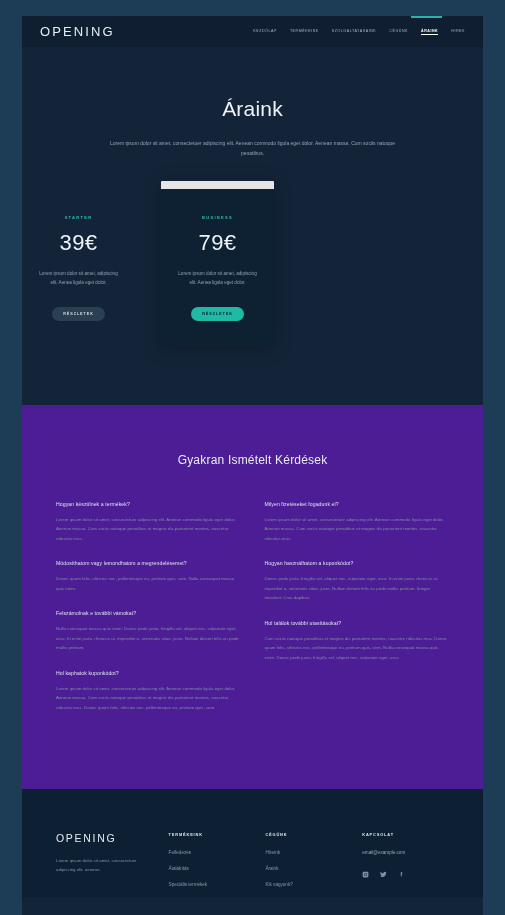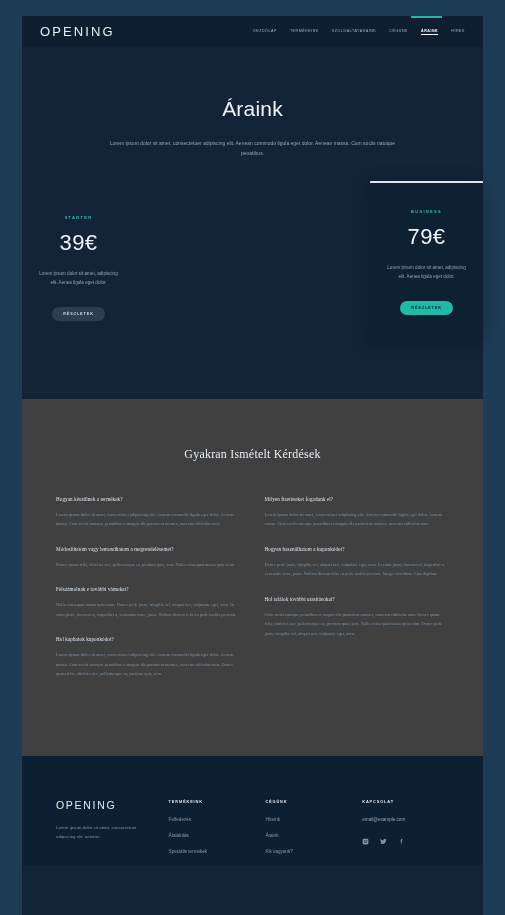--- a/index.html
+++ b/index.html
@@ -102,7 +102,7 @@
 
   .pricing {
     display: flex;
-    justify-content: space-between;
+    justify-content: flex-start;
     align-items: flex-start;
     gap: 26px;
     margin-top: 34px;

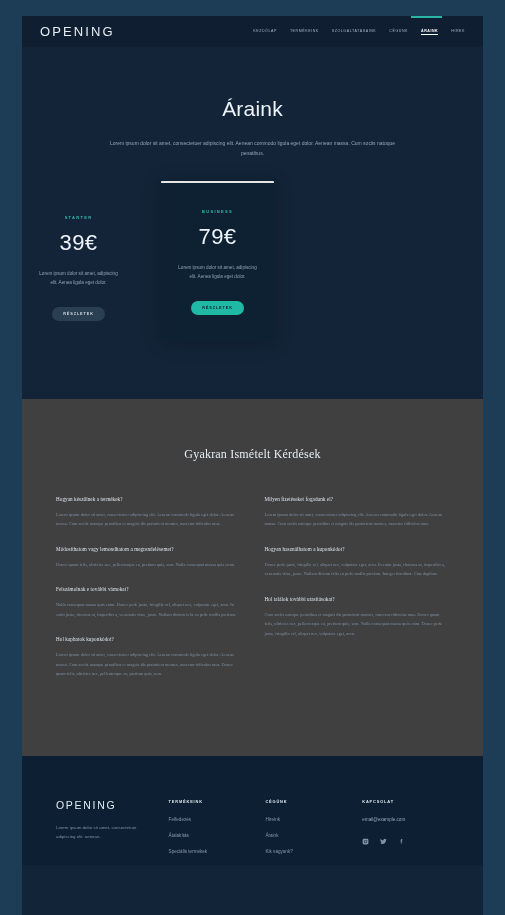--- a/index.html
+++ b/index.html
@@ -117,7 +117,7 @@
     background: #0d2133;
     padding: 26px 12px 26px 12px;
     margin-top: -12px;
-    border-top: 2px solid #e5e5e5;
+    border-top: 8px solid #e5e5e5;
     box-shadow: 0 2px 18px rgba(0,0,0,0.25);
   }
   .card-tier {

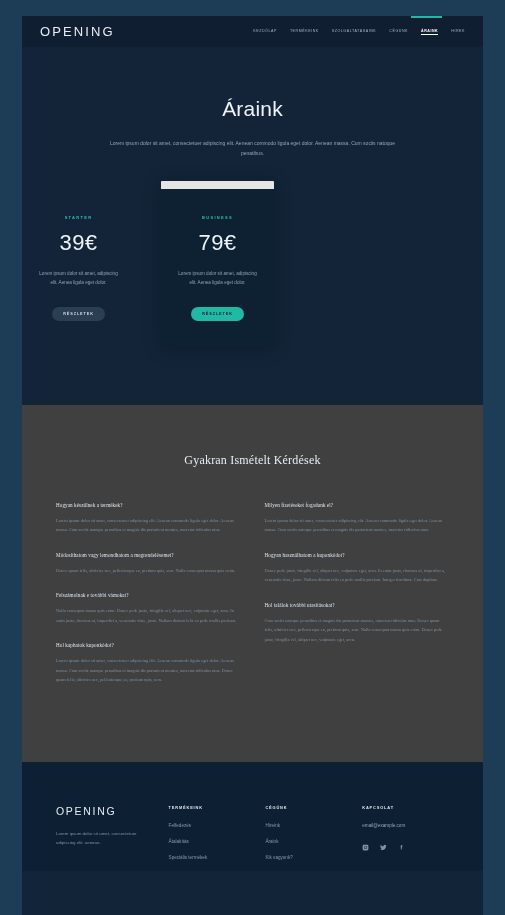--- a/index.html
+++ b/index.html
@@ -163,9 +163,8 @@
 
   
   .faq {
-    background: #404040;
+    background: #4c1d95;
     padding: 48px 34px 60px 34px;
-    font-family: Liberation Serif, serif;
   }
   .faq h2 {
     text-align: center;

